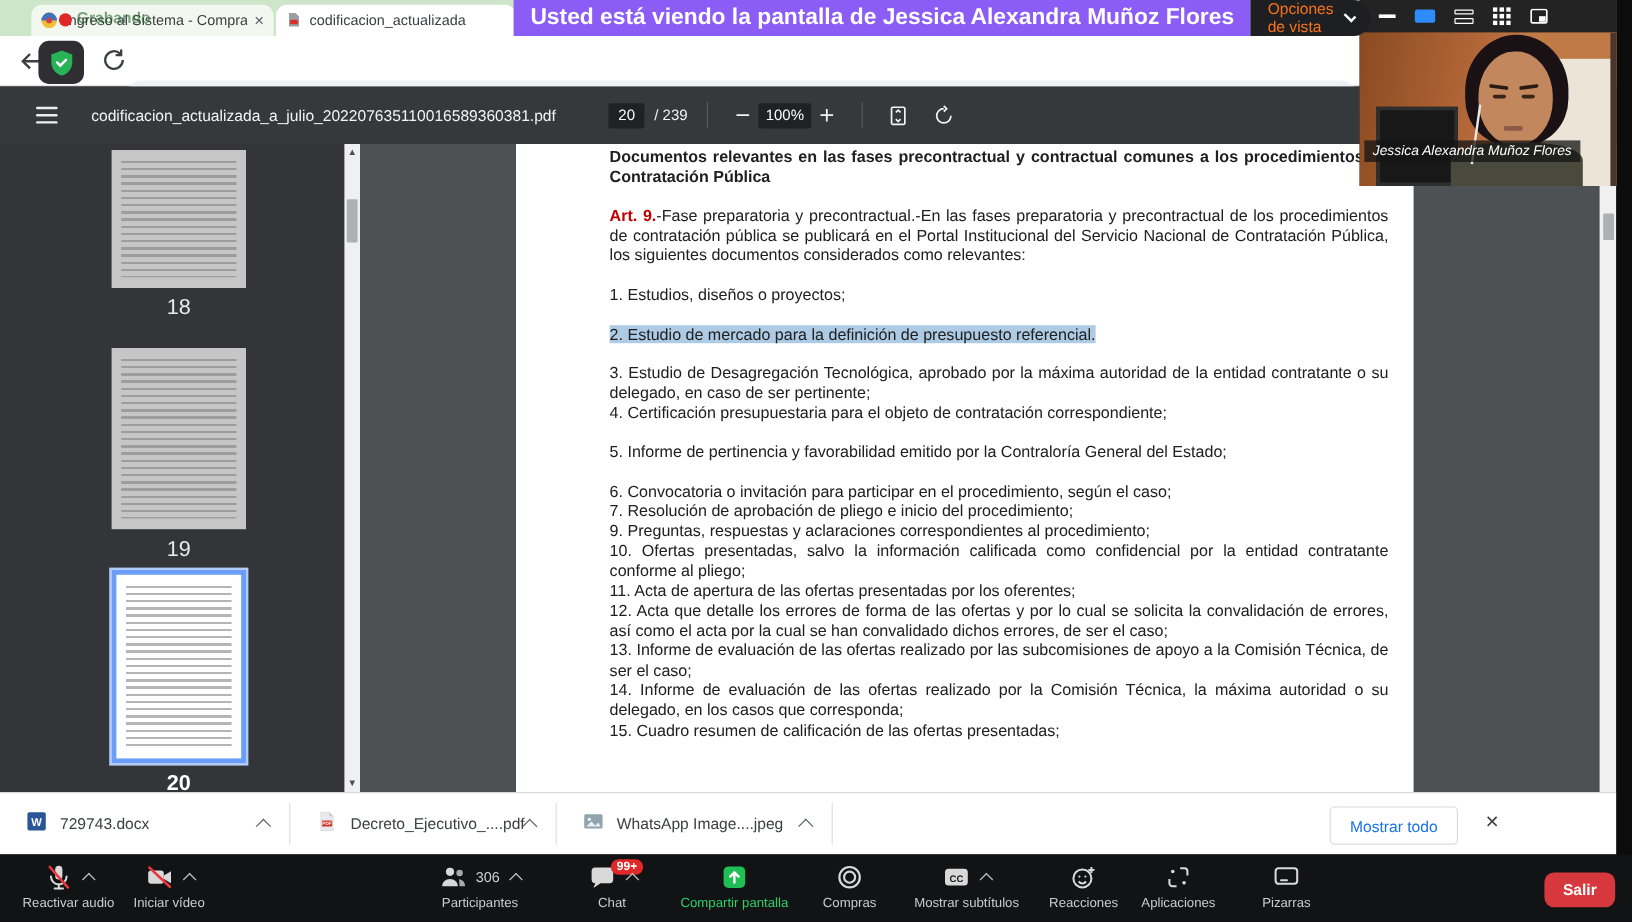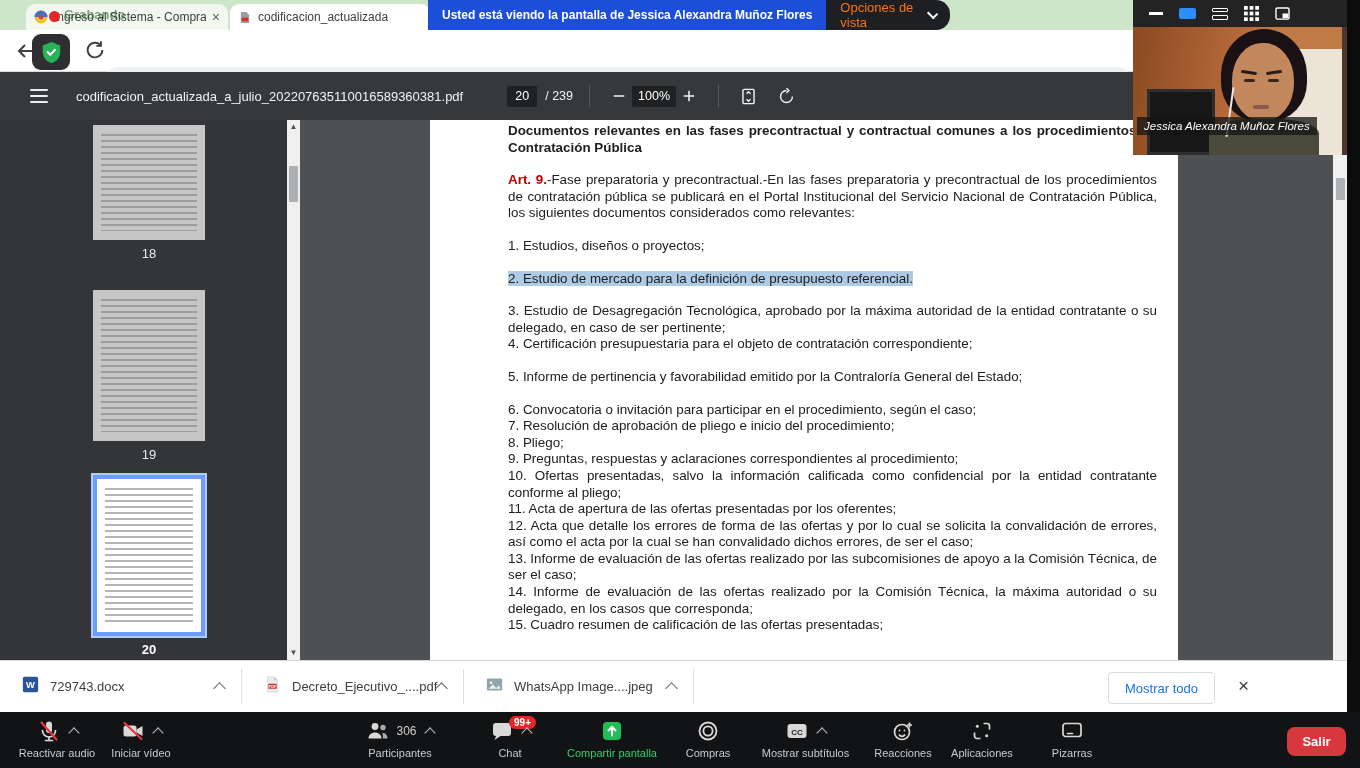--- a/index.html
+++ b/index.html
@@ -18,7 +18,7 @@
   #rec-ghost{position:absolute;left:64px;top:7px;font-size:13px;font-weight:bold;color:rgba(27,94,32,.55);z-index:40;}
   
   #banner{position:absolute;left:428px;top:0;width:522px;height:30px;display:flex;z-index:70;}
-  #banner .btxt{background:#1d4ed8;color:#fff;font-size:12px;font-weight:bold;flex:1;
+  #banner .btxt{background:#8b5cf6;color:#fff;font-size:19px;font-weight:bold;flex:1;
     display:flex;align-items:center;padding:0 14px;white-space:nowrap;}
   #view-opts{background:#1e1f23;color:#f97316;font-size:13px;font-weight:normal;display:flex;align-items:center;
     padding:0 14px;border-radius:0 14px 14px 0;cursor:default;}

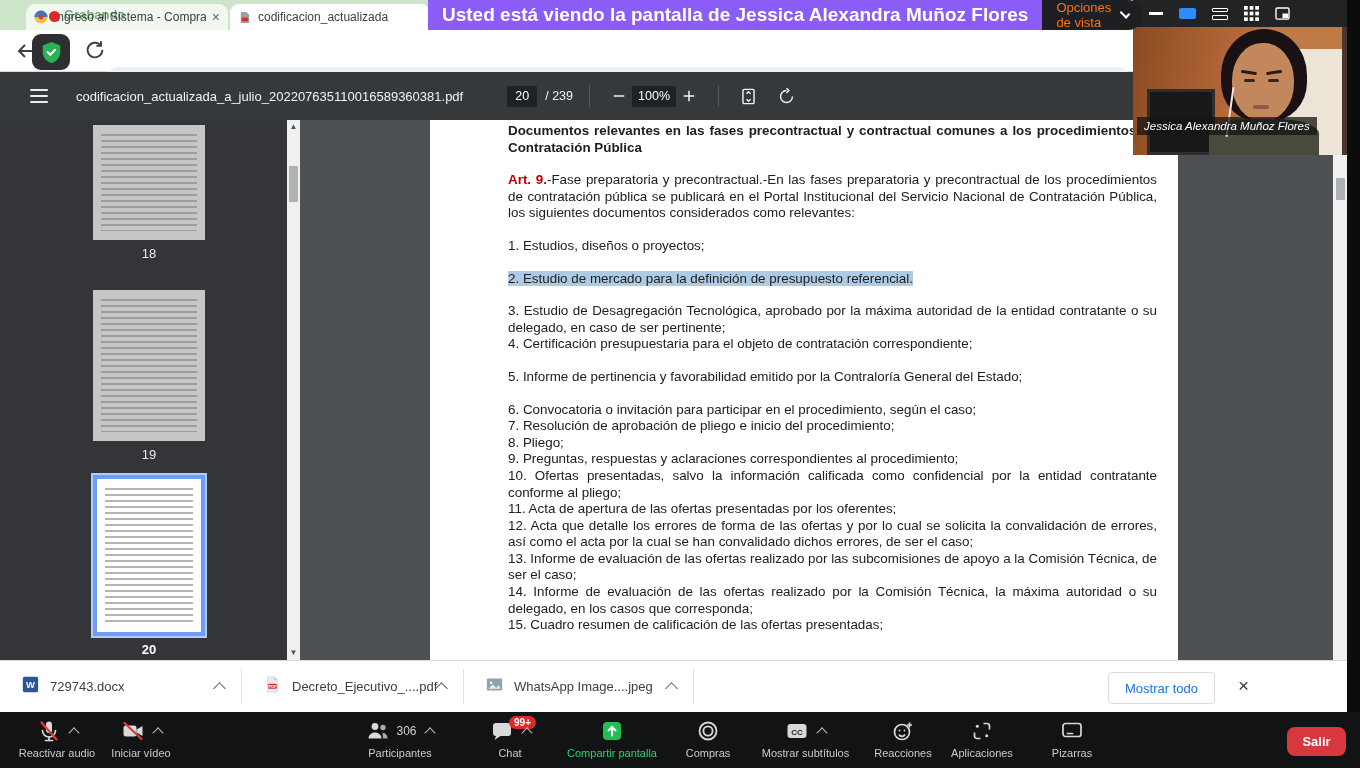--- a/index.html
+++ b/index.html
@@ -55,7 +55,7 @@
   .thumb-wrap:nth-child(3){top:355px;} .thumb-wrap:nth-child(3) .thumb{height:161px;}
   .thumb-wrap.sel .thumb{background:#fff;border:4px solid #6a9ef8;box-shadow:0 0 0 2px #b3cbf8;}
   .thumb-wrap.sel .tlines{background:repeating-linear-gradient(#b5b5b5 0 2px,transparent 2px 6px);}
-  .tnum{color:#e8eaed;font-size:13px;margin-top:6px;}
+  .tnum{color:#e8eaed;font-size:18px;margin-top:6px;}
   .thumb-wrap.sel .tnum{color:#fff;font-weight:bold;}
   .scrollbar{position:absolute;top:0;width:13px;height:540px;background:#f0f0f0;}
   #sb-side{left:287px;} #sb-main{left:1333px;width:14px;}

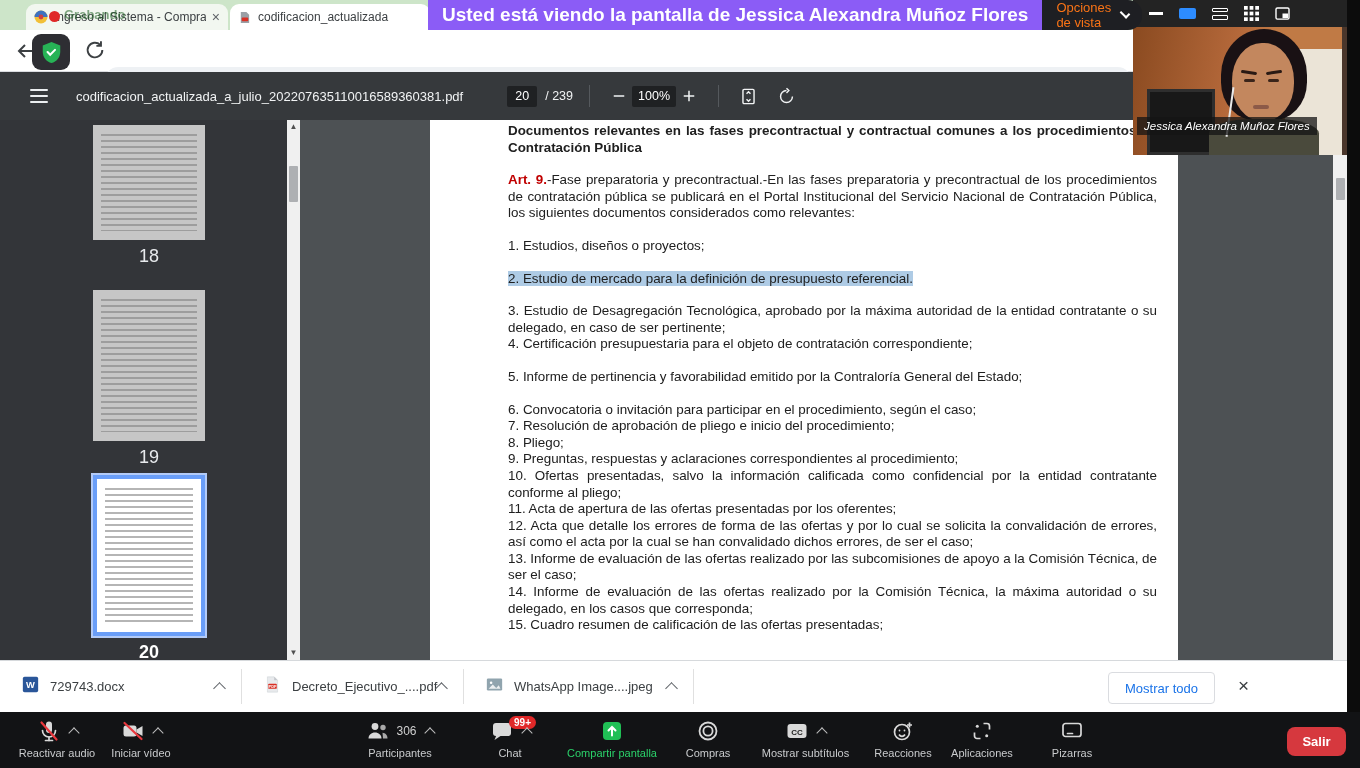--- a/index.html
+++ b/index.html
@@ -270,7 +270,6 @@
           <p class="gap">5. Informe de pertinencia y favorabilidad emitido por la Contraloría General del Estado;</p>
           <p class="gap">6. Convocatoria o invitación para participar en el procedimiento, según el caso;</p>
           <p>7. Resolución de aprobación de pliego e inicio del procedimiento;</p>
-          <p>8. Pliego;</p>
           <p>9. Preguntas, respuestas y aclaraciones correspondientes al procedimiento;</p>
           <p>10. Ofertas presentadas, salvo la información calificada como confidencial por la entidad contratante conforme al pliego;</p>
           <p>11. Acta de apertura de las ofertas presentadas por los oferentes;</p>

